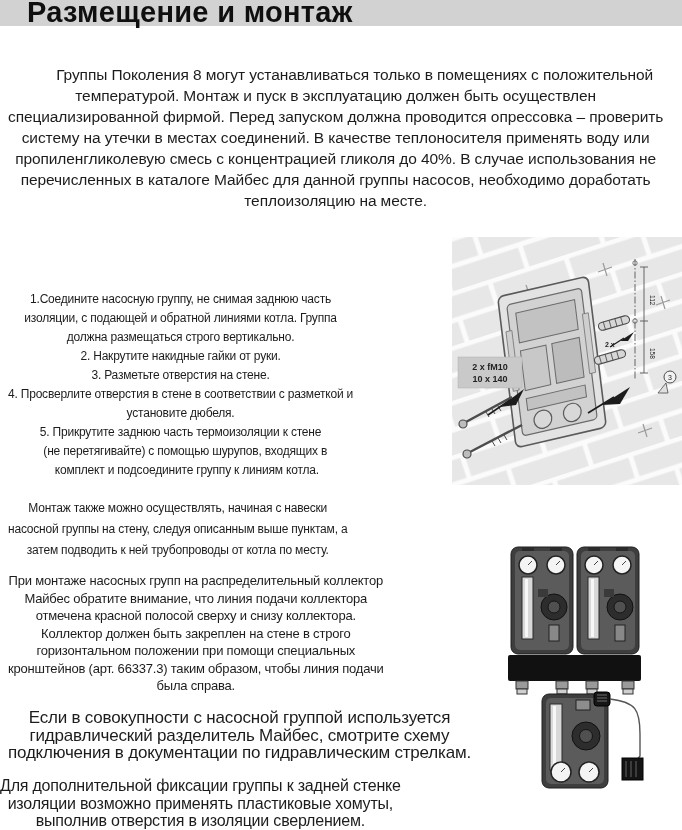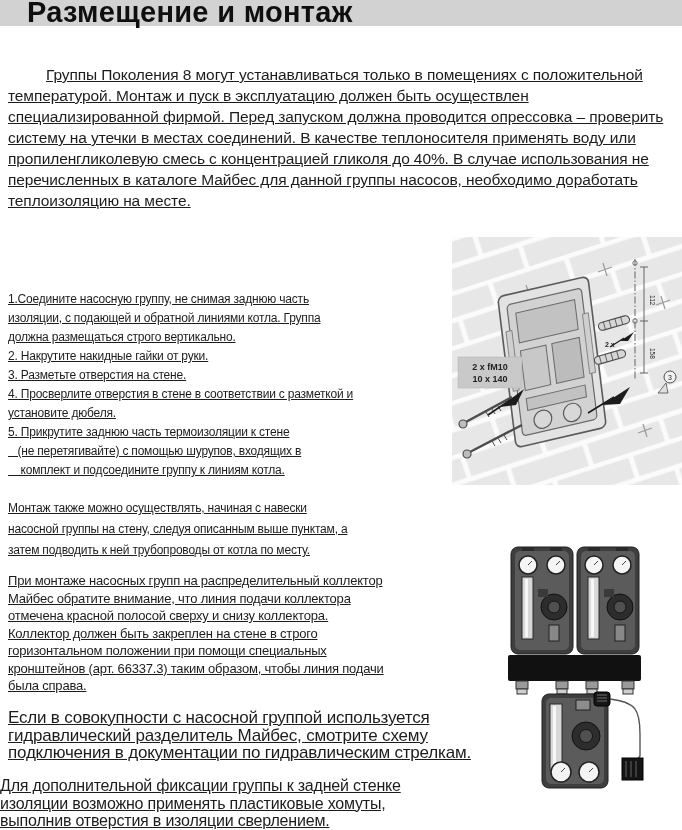--- a/index.html
+++ b/index.html
@@ -5,7 +5,7 @@
   html,body { margin:0; padding:0; background:#ffffff; }
   .page {
     position:relative; width:682px; height:830px; background:#ffffff;
-    font-family:"Liberation Sans", sans-serif; color:#1c1c1c; overflow:hidden;
+    font-family:"Liberation Sans", sans-serif; color:#1c1c1c; overflow:hidden;text-align:center;
   }
   .titlebar { position:absolute; left:0; top:0; width:682px; height:26px; background:#d2d2d2; }
   .title {

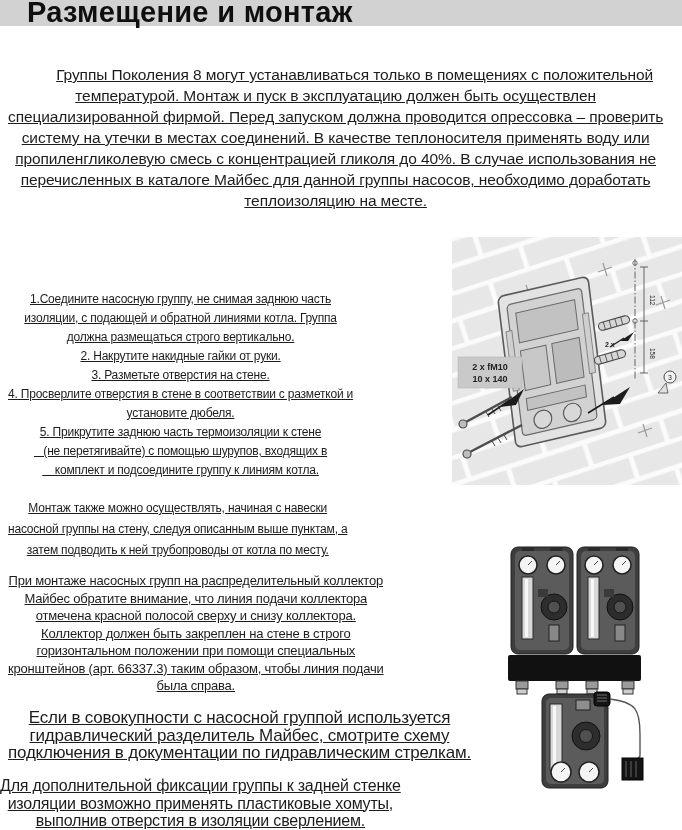--- a/index.html
+++ b/index.html
@@ -12,7 +12,7 @@
     position:absolute; left:27px; top:-4px; margin:0;
     font-size:29px; font-weight:bold; color:#0f0f0f; letter-spacing:0.3px;
   }
-  .tb { position:absolute; margin:0; white-space:pre;text-decoration:underline; }
+  .tb { position:absolute; margin:0; white-space:pre; }
   #intro     { left:8px;  top:64px;  font-size:15.5px; line-height:21px; text-indent:38px; letter-spacing:-0.1px; }
   #para2     { left:8px;  top:219px; font-size:16px;   line-height:19px; text-indent:28px; letter-spacing:-0.2px; }
   #steps     { left:8px;  top:290px; font-size:12px;   line-height:19px; letter-spacing:-0.2px; }

